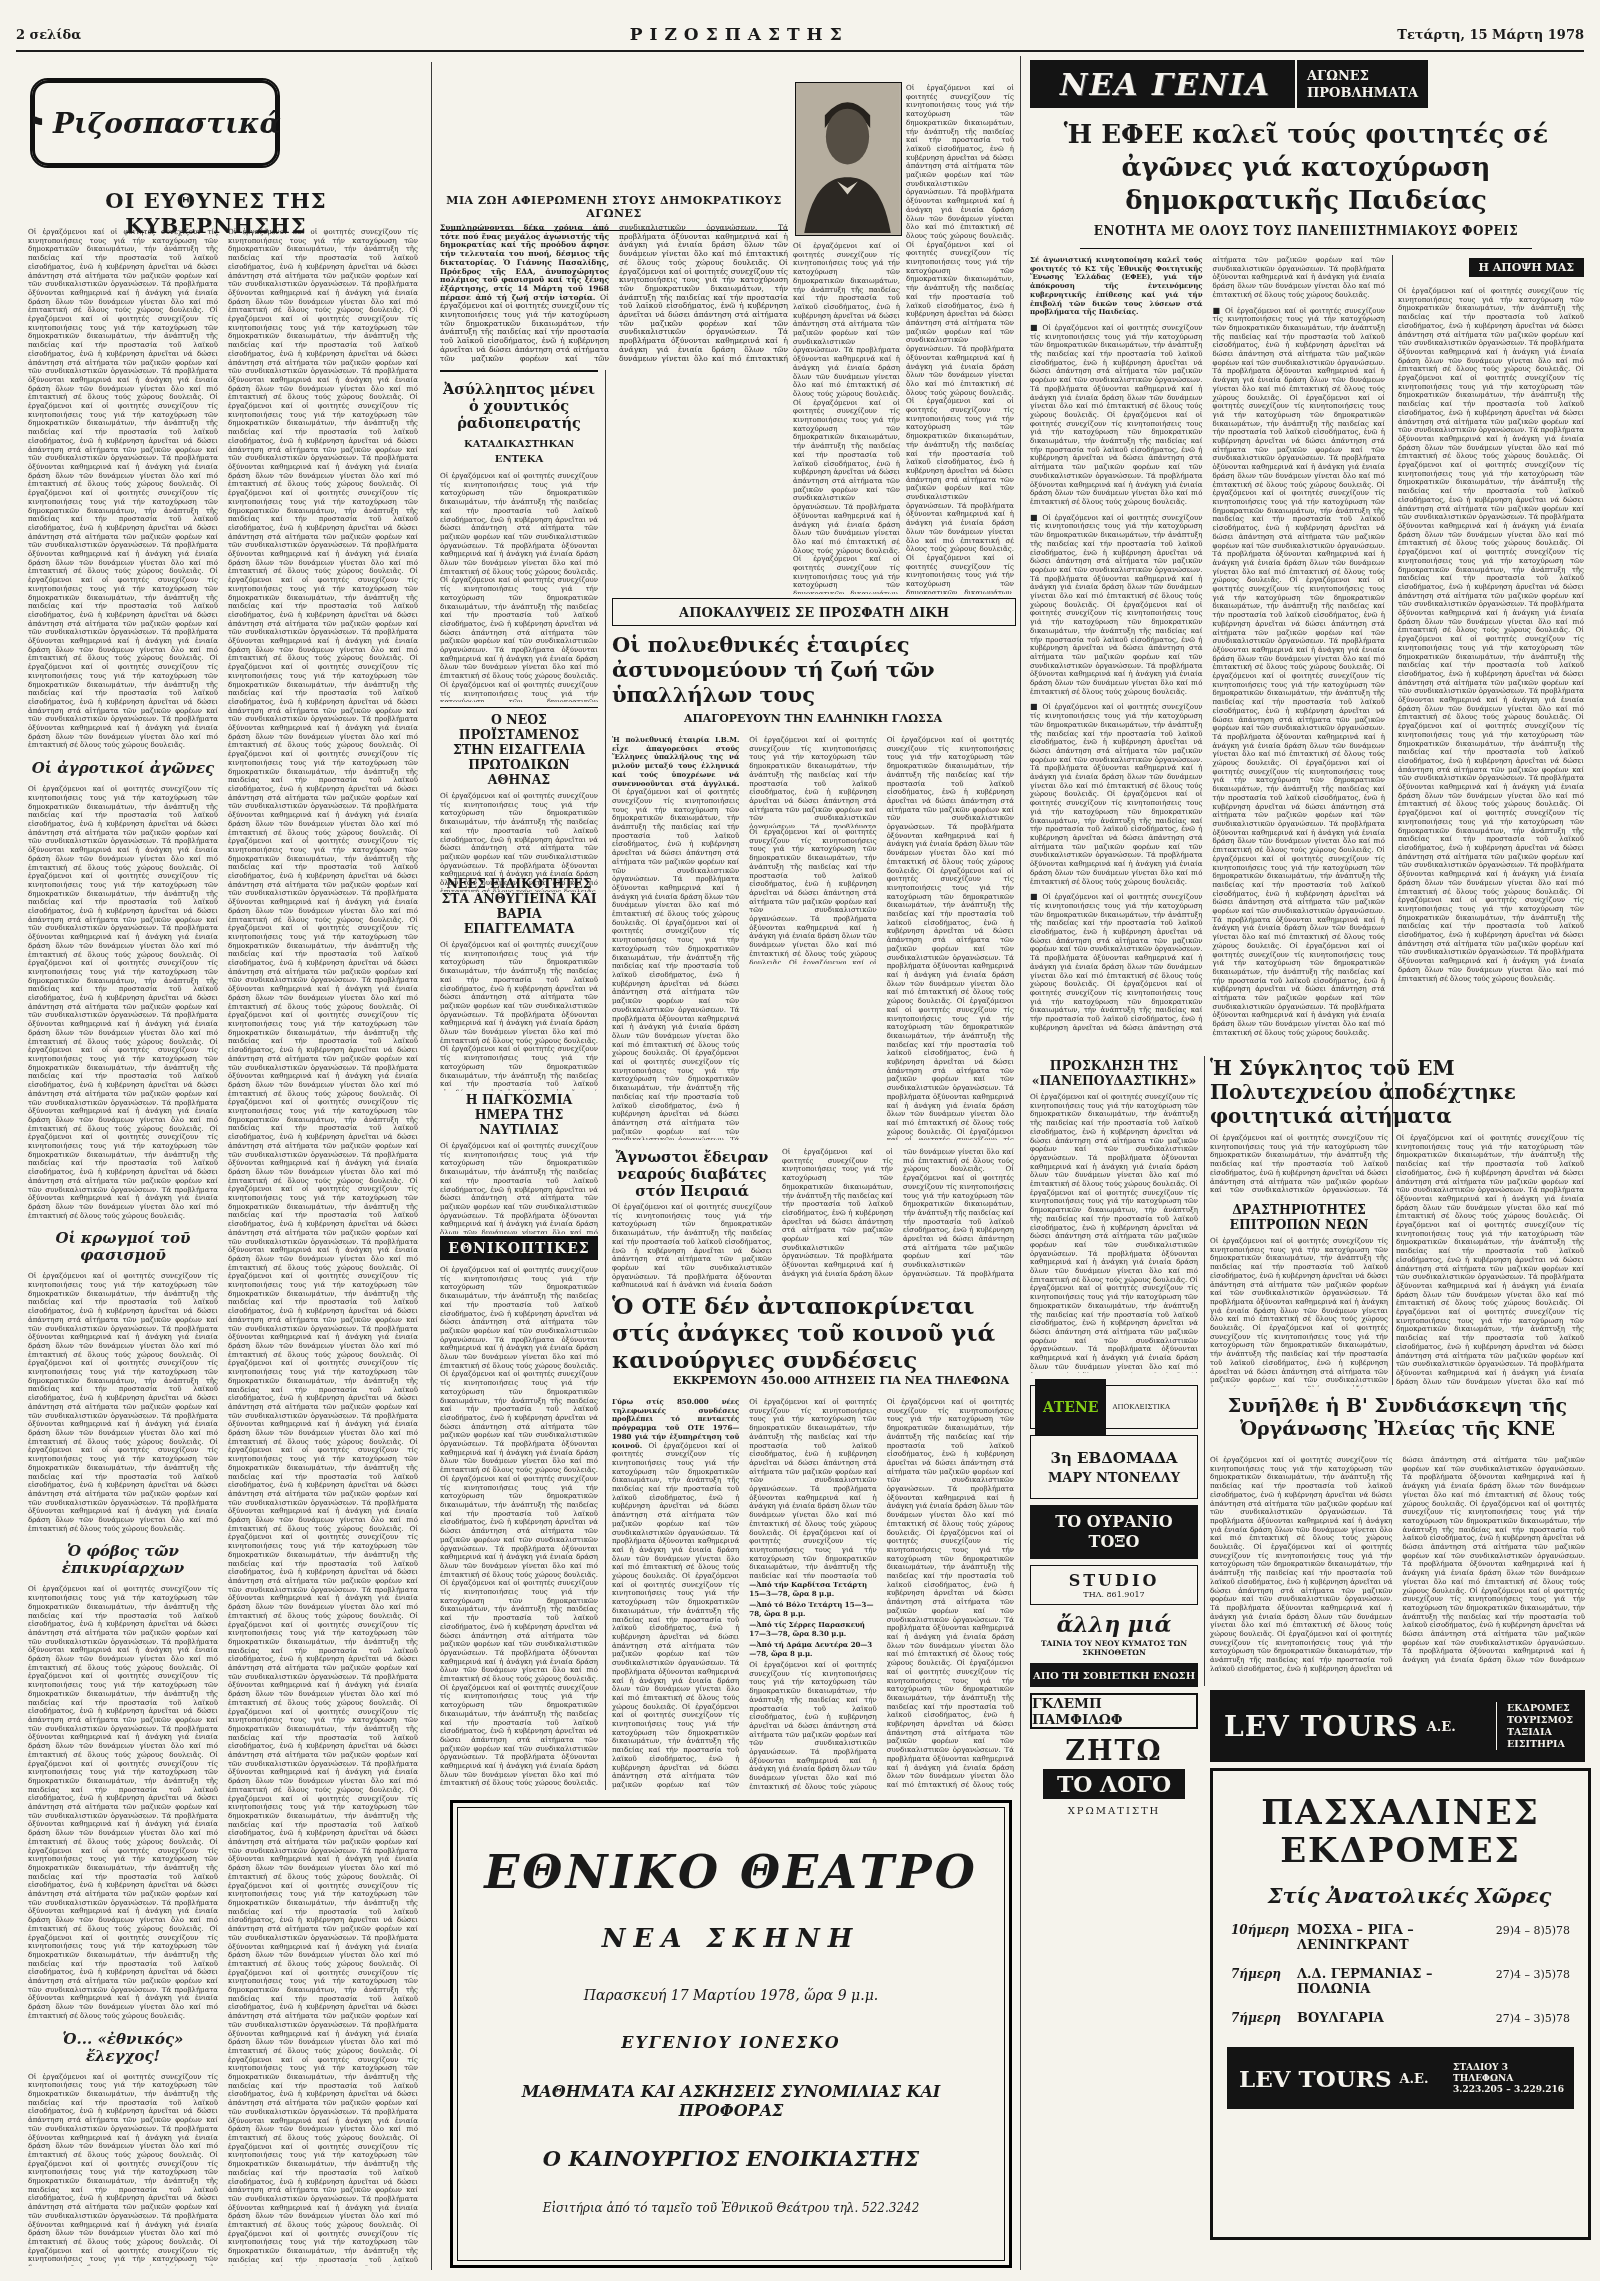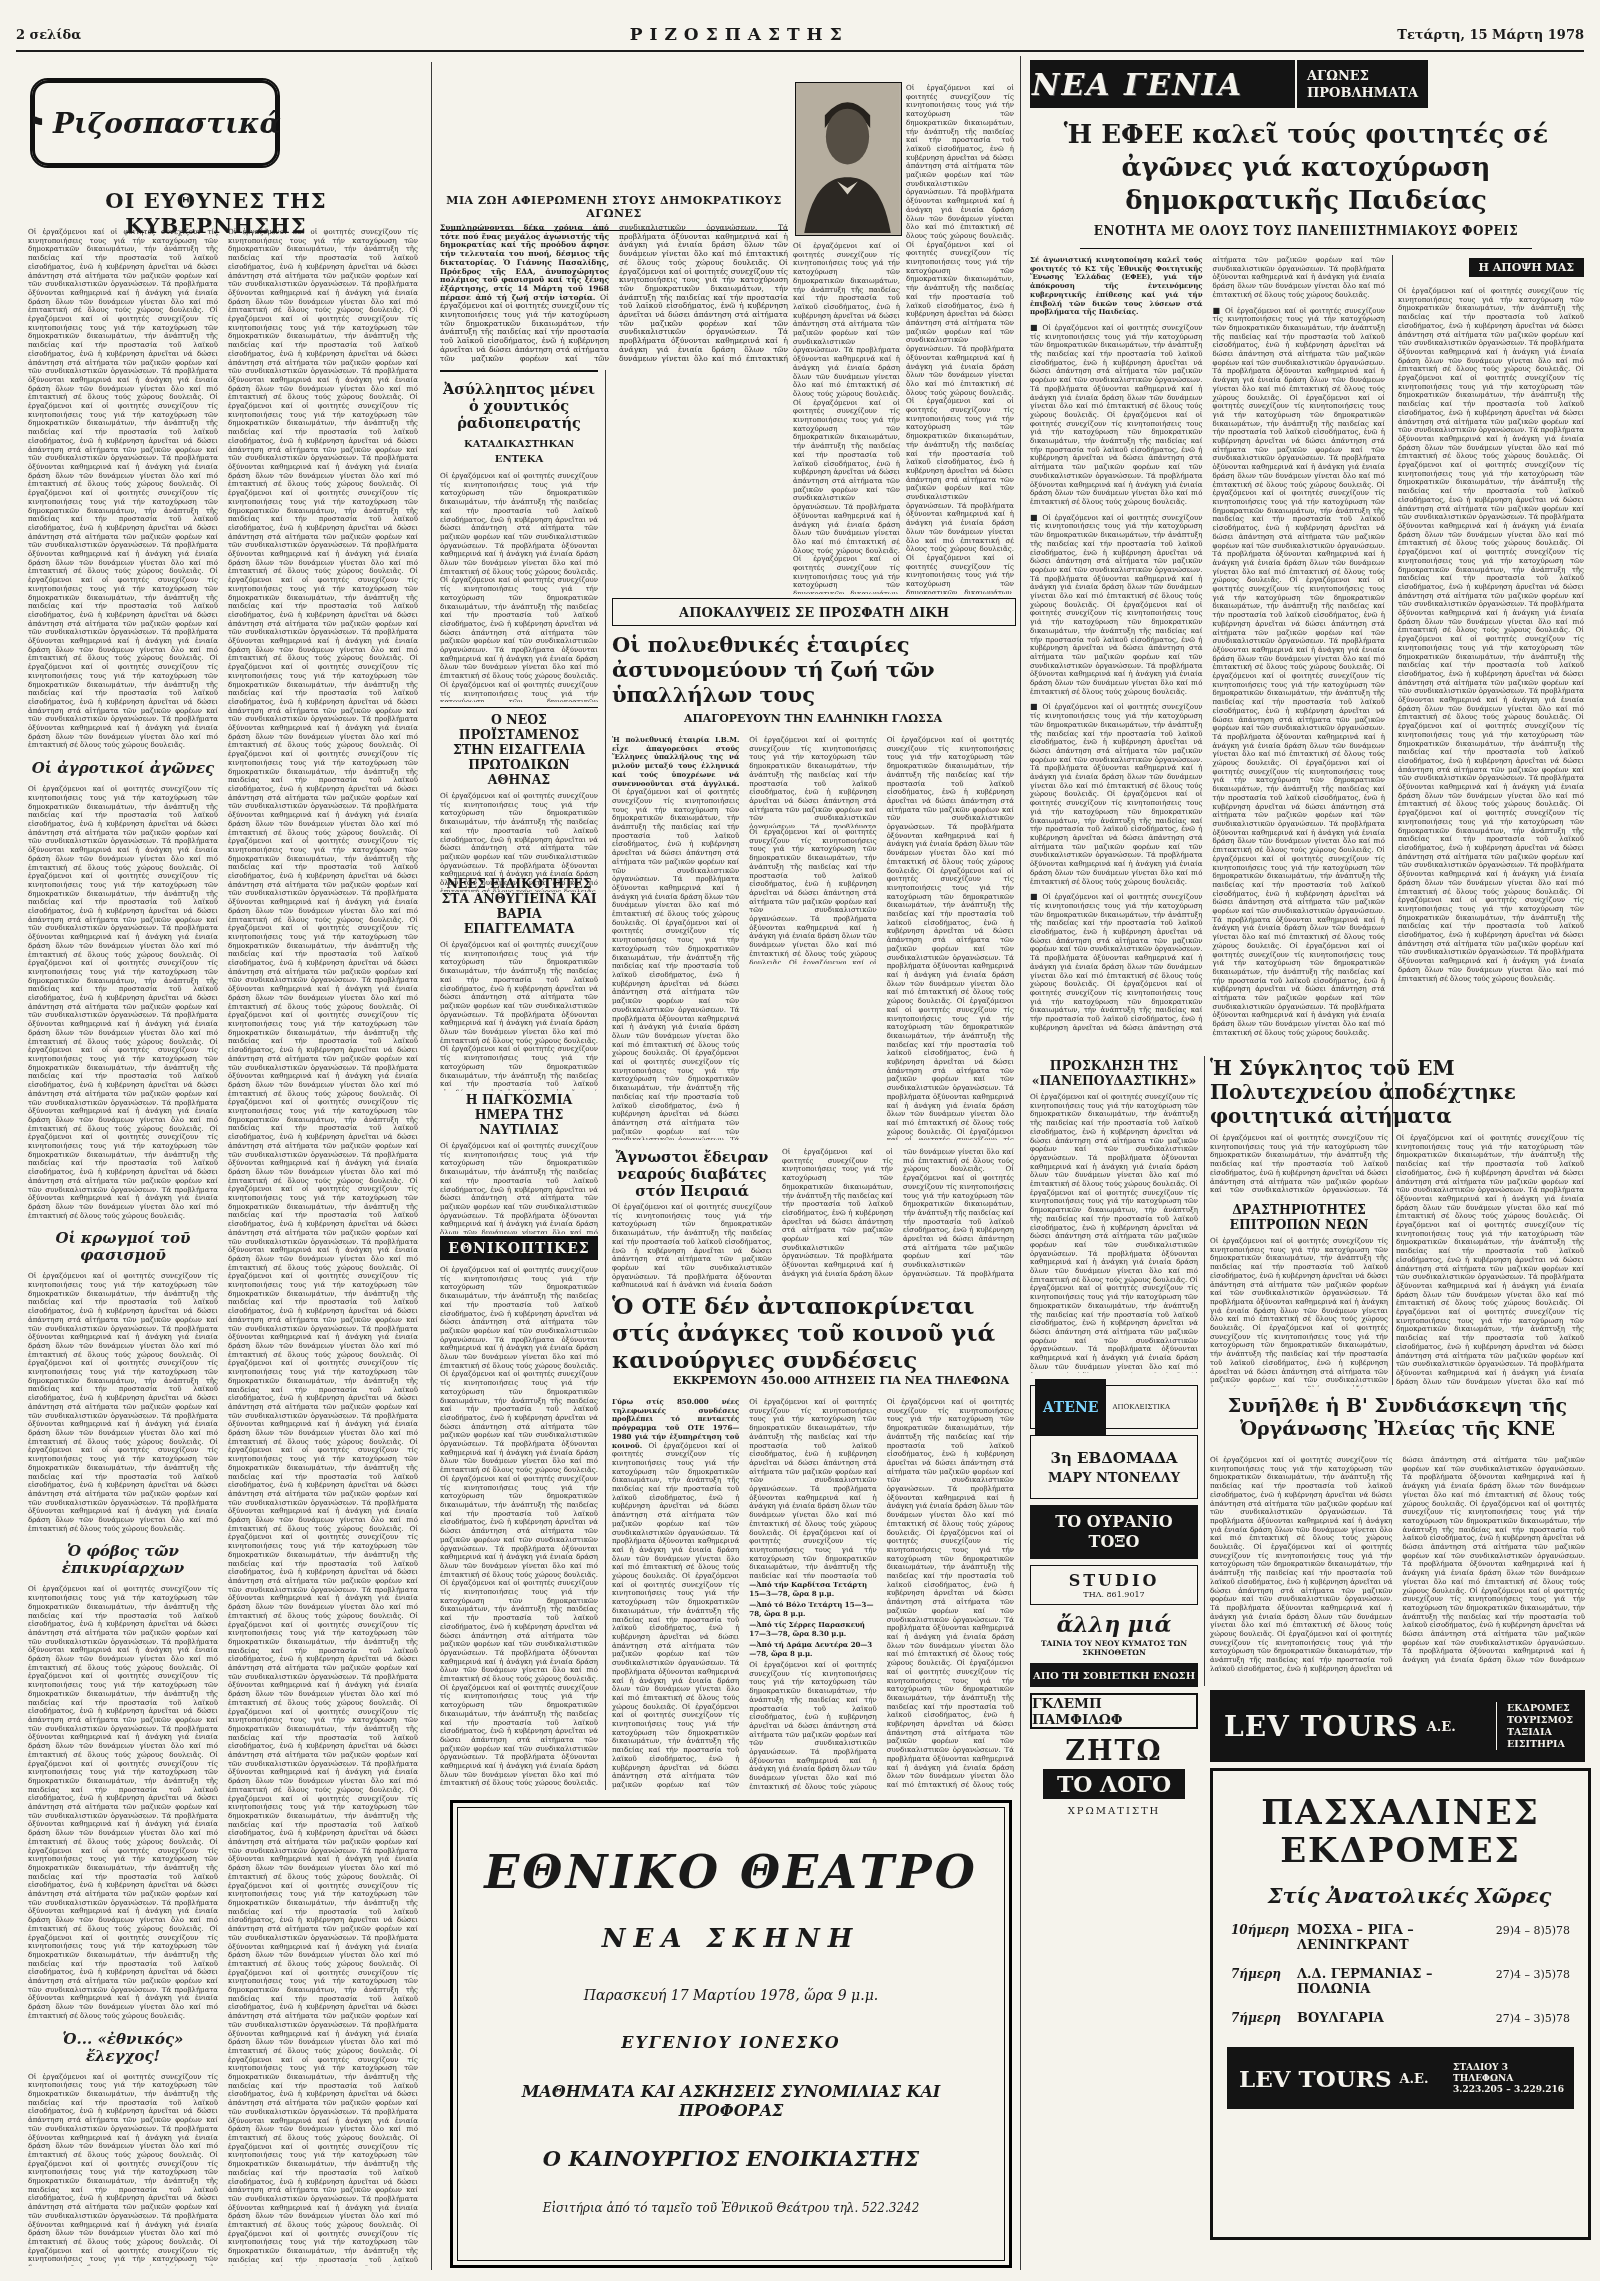--- a/index.html
+++ b/index.html
@@ -60,7 +60,7 @@
 
   
   .banner{background:#141414;color:#f5f3ec;display:flex;align-items:stretch;}
-  .banner-title{flex:1;display:flex;align-items:center;padding-left:2px;
+  .banner-title{flex:1;display:flex;align-items:center;padding-left:30px;
                 font-size:30px;font-weight:bold;font-style:italic;letter-spacing:2px;
                 text-shadow:1px 1px 0 #555;}
   .banner-tags{border-left:2px solid #f5f3ec;display:flex;flex-direction:column;

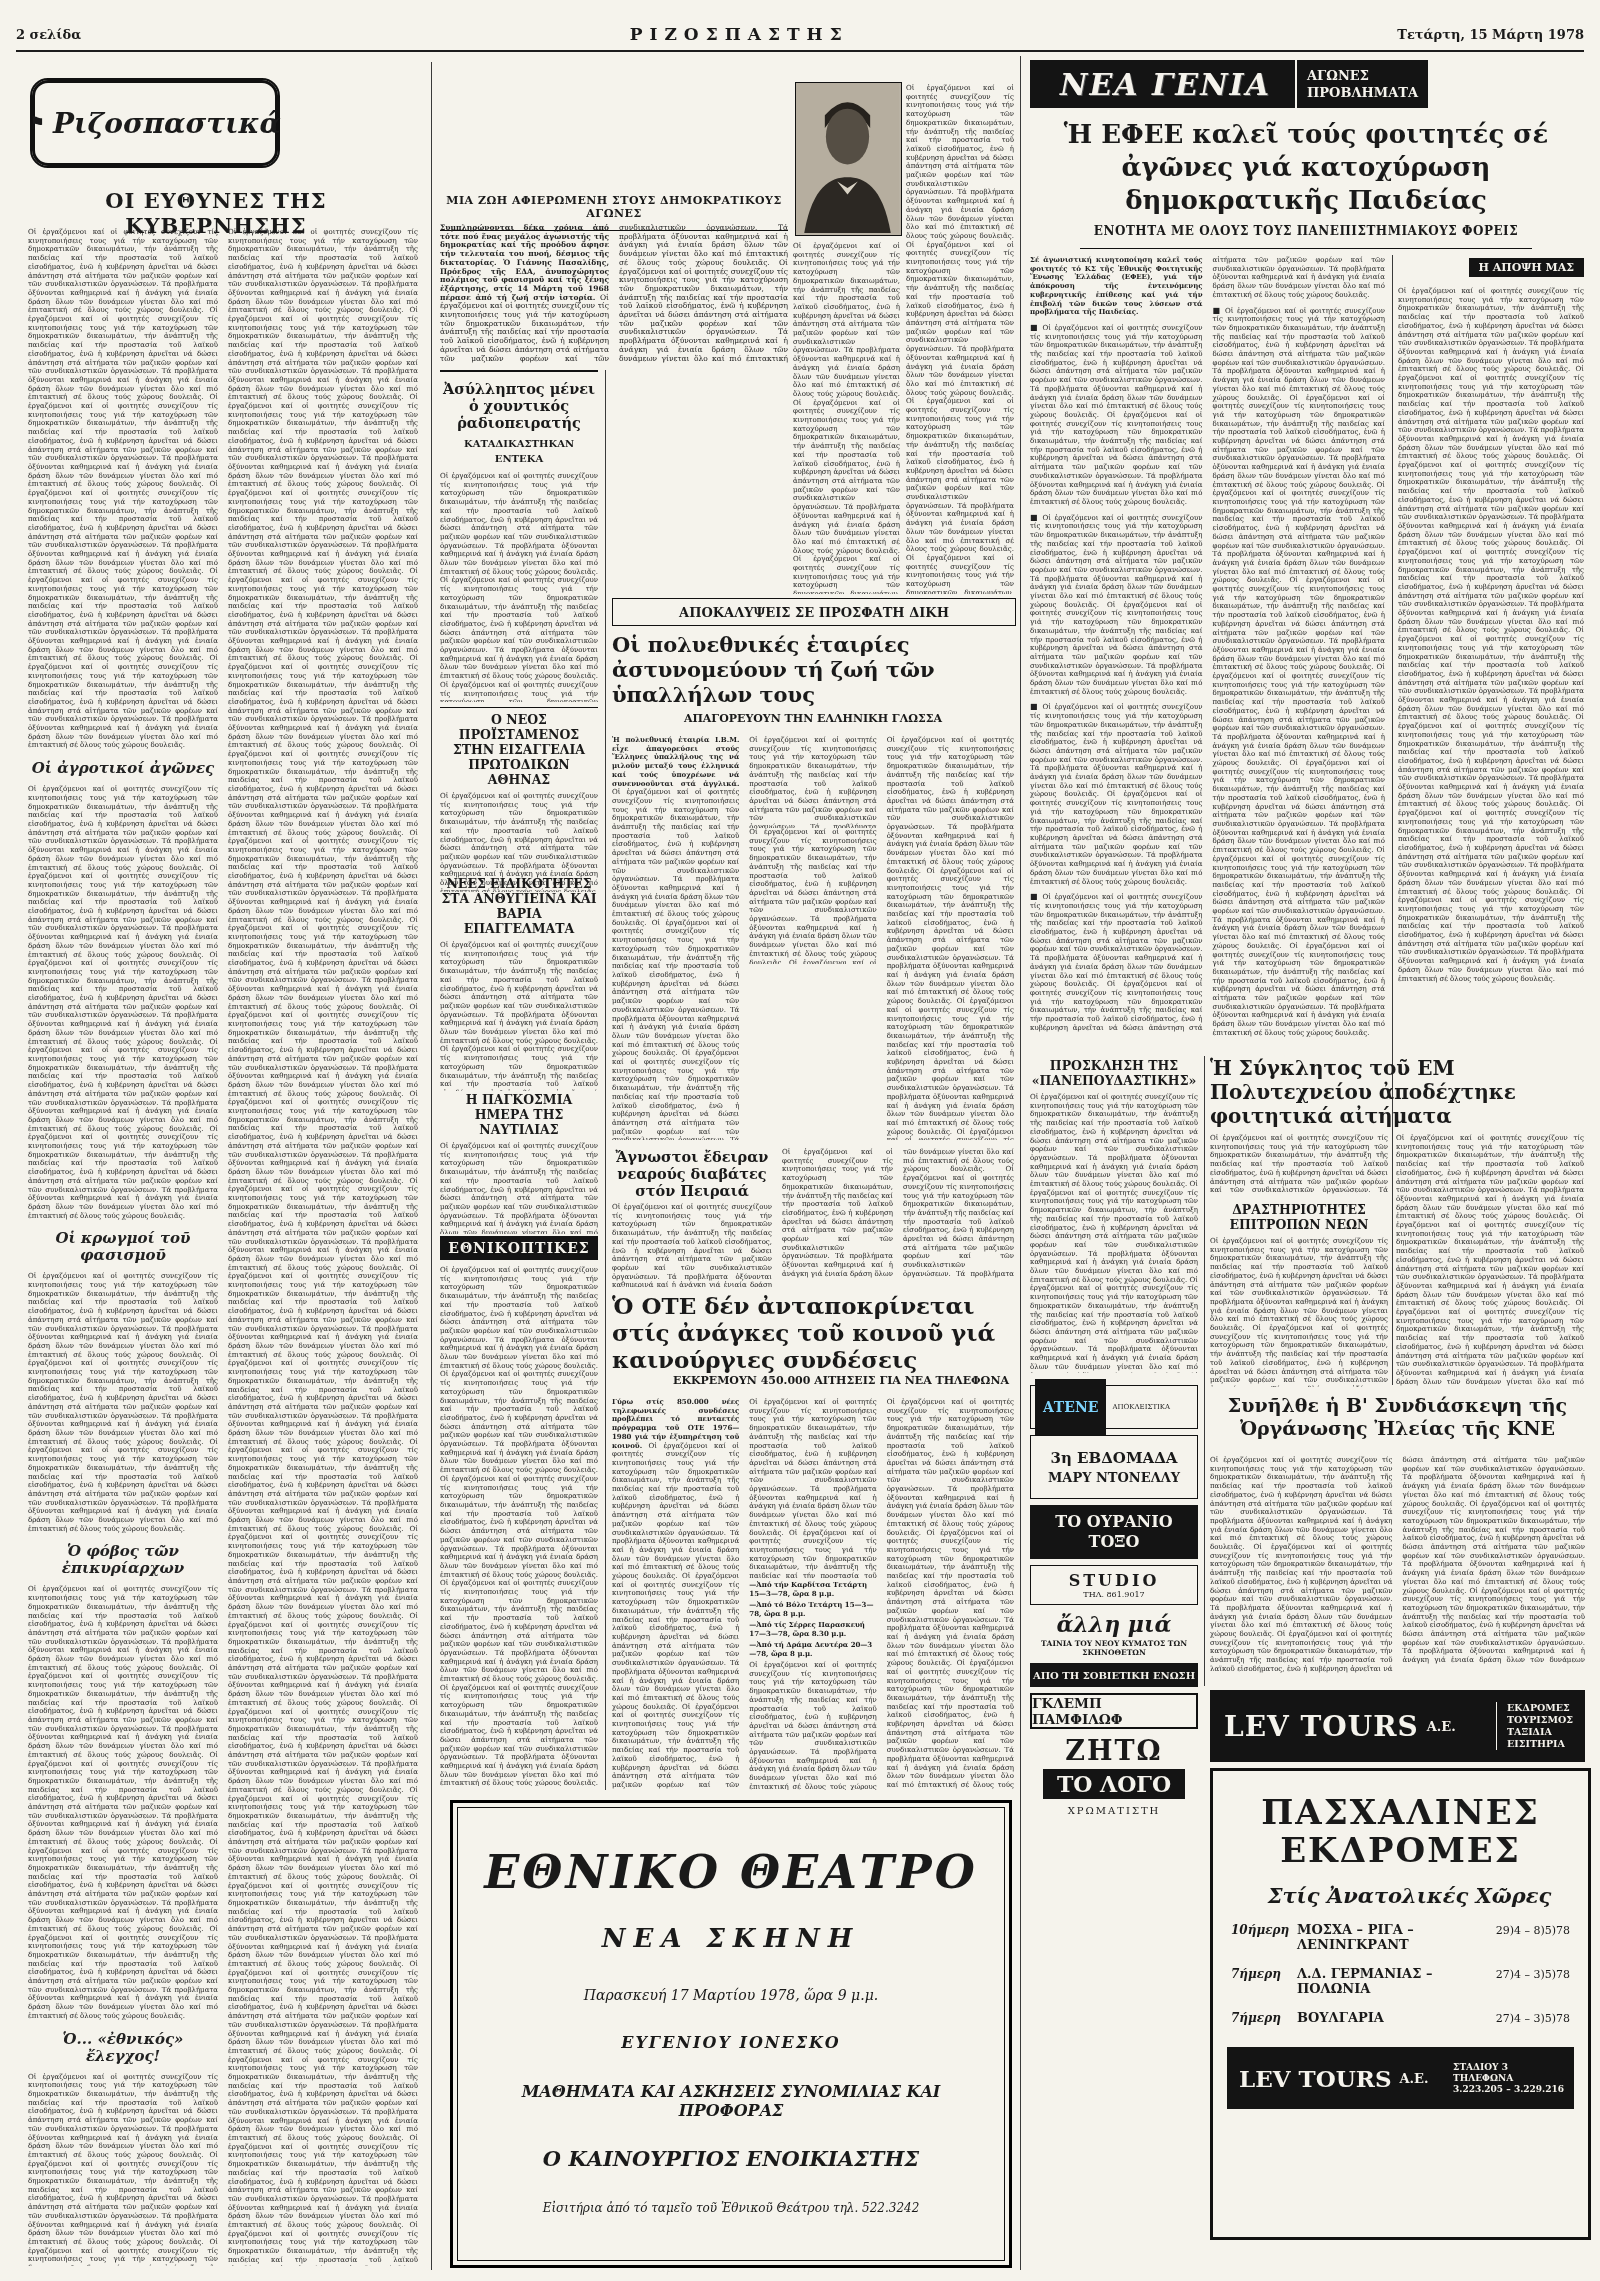--- a/index.html
+++ b/index.html
@@ -88,7 +88,7 @@
   .cine{width:168px;}
   .cine .row{margin-bottom:6px;}
   .cine-atene{border:1.5px solid #111;display:flex;align-items:center;height:42px;}
-  .cine-atene .chip{background:#141414;color:#7dd3fc;font-weight:bold;font-size:14px;
+  .cine-atene .chip{background:#141414;color:#84cc16;font-weight:bold;font-size:14px;
                     padding:20px 8px;margin-left:4px;}
   .cine-atene .sm{font-size:7px;margin-left:6px;line-height:9px;}
   .cine-week{border:1.5px solid #111;height:62px;display:flex;flex-direction:column;

